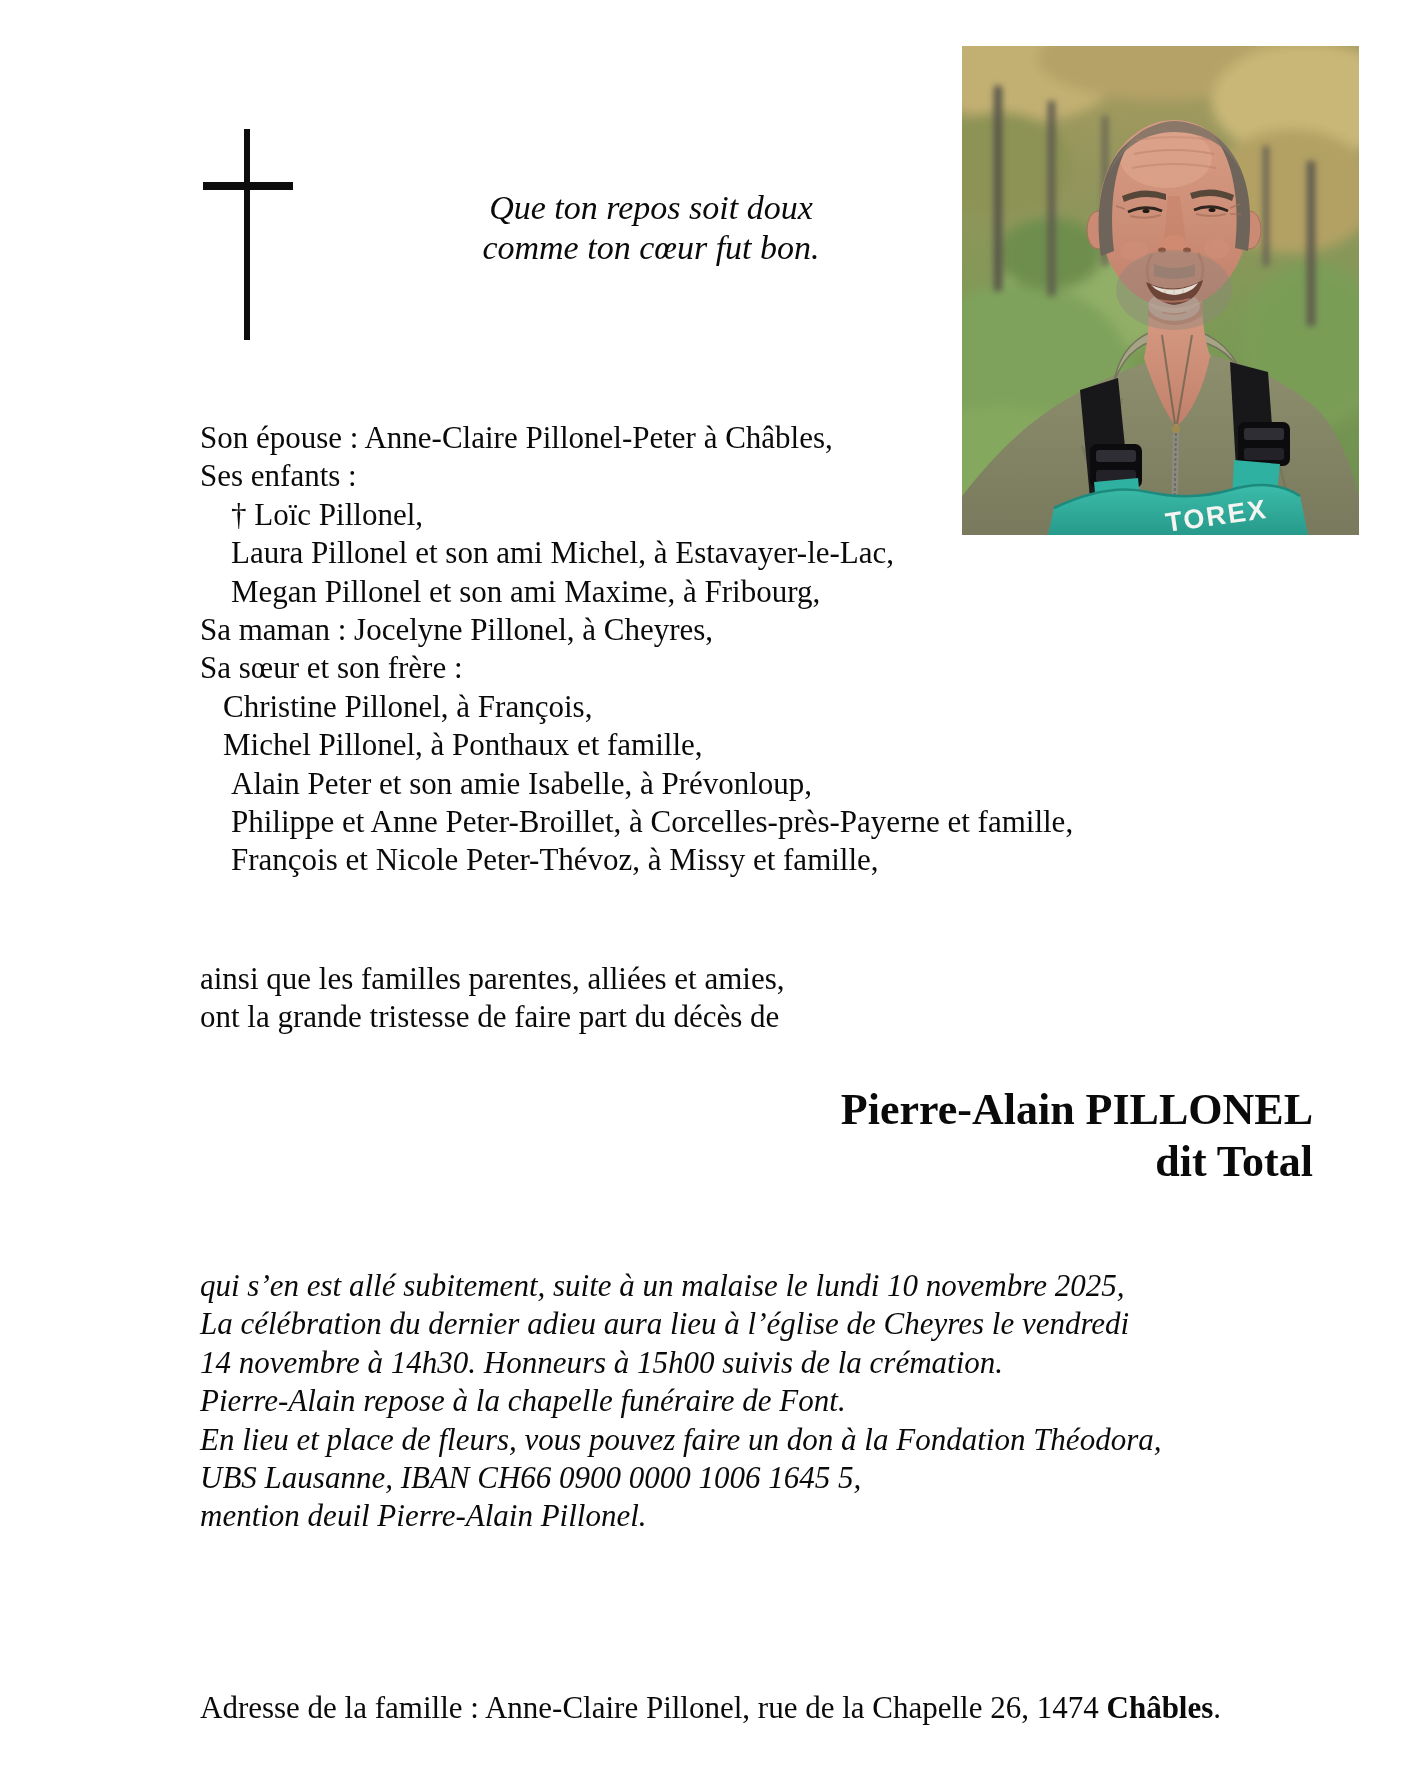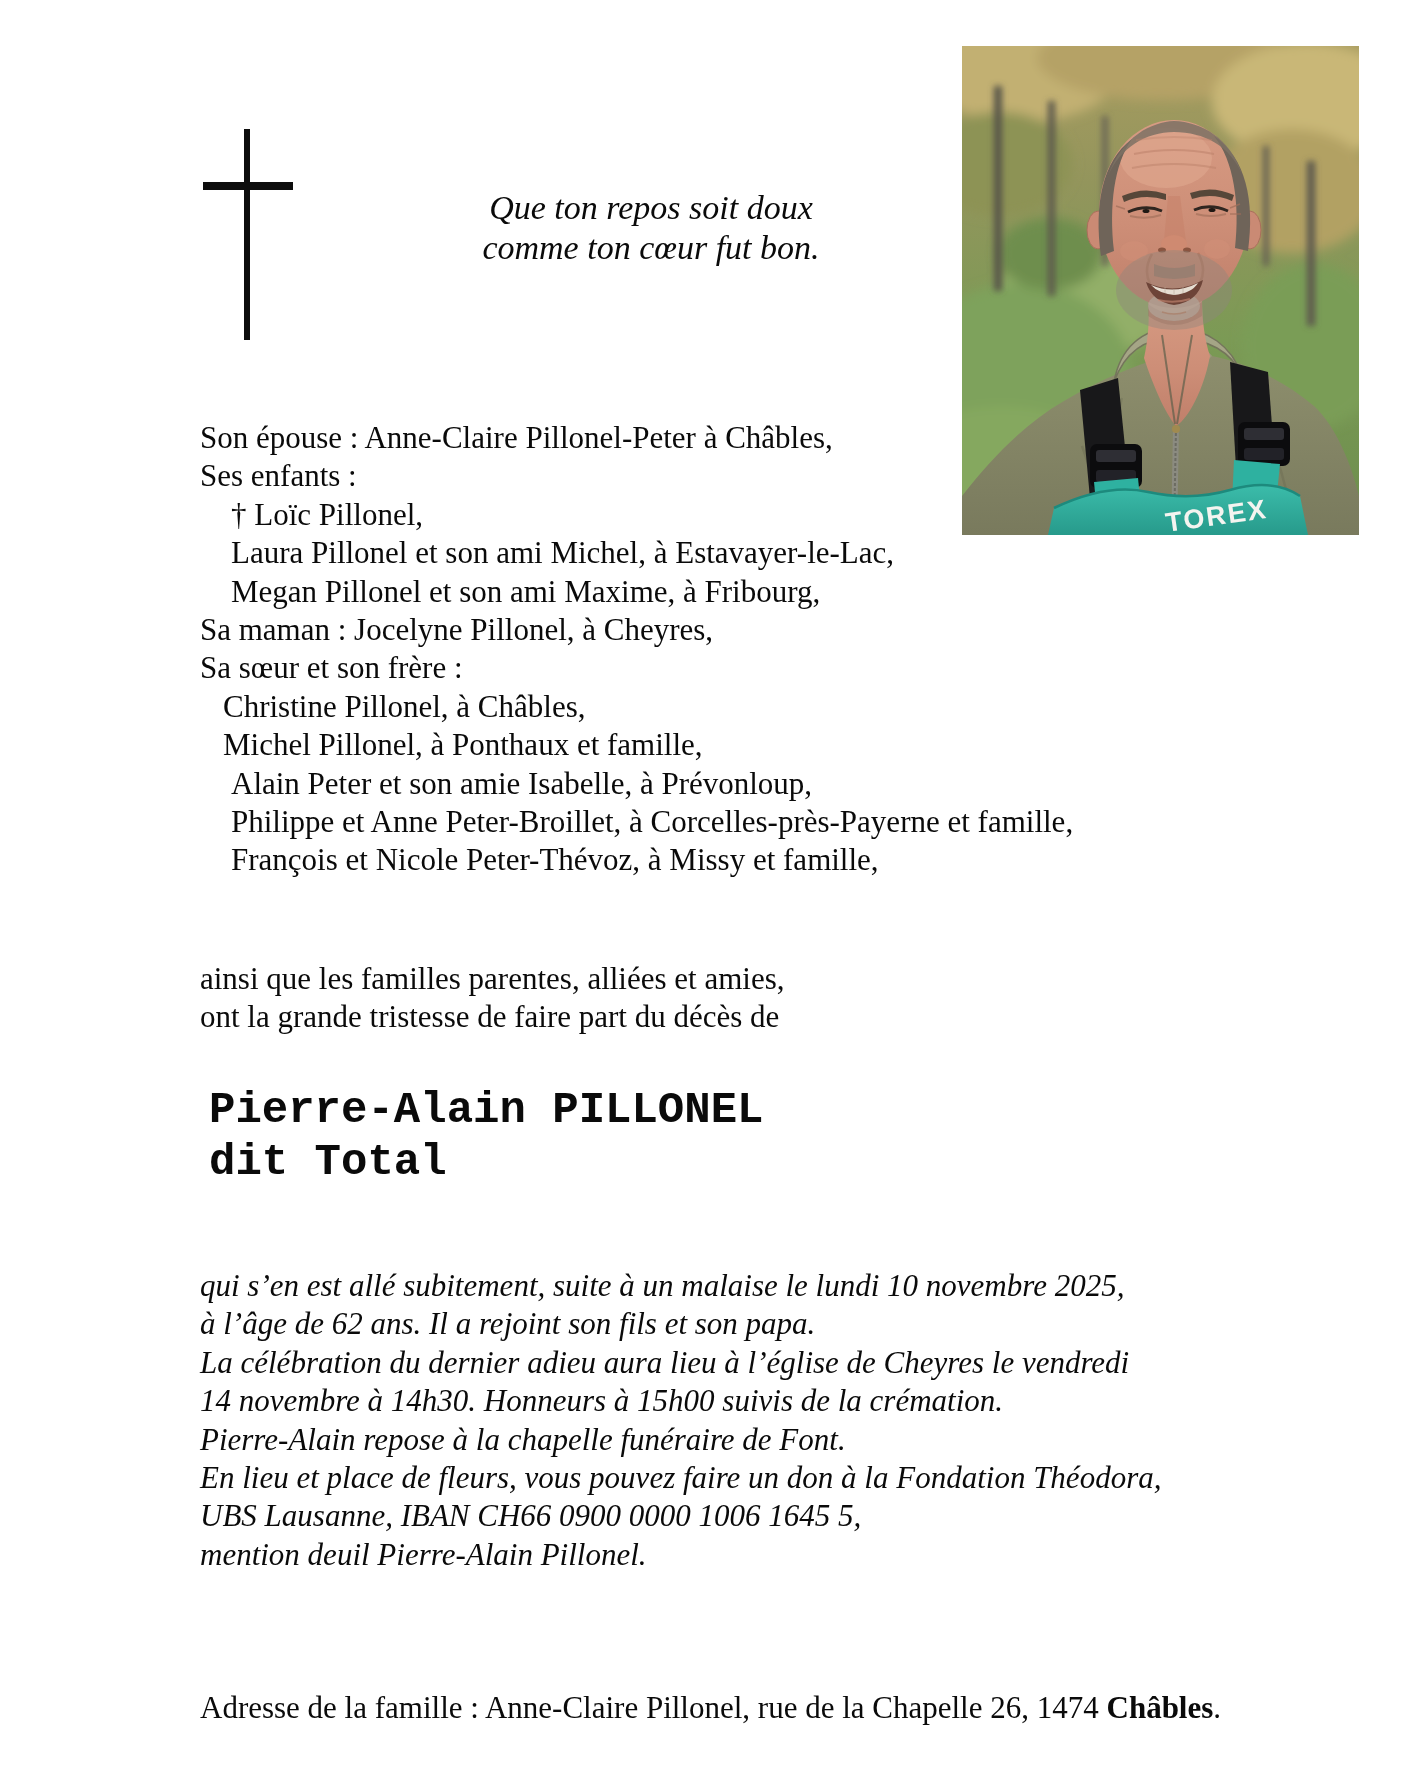--- a/index.html
+++ b/index.html
@@ -220,7 +220,7 @@
     <div class="fam-line ind-deep">Megan Pillonel et son ami Maxime, à Fribourg,</div>
     <div class="fam-line">Sa maman : Jocelyne Pillonel, à Cheyres,</div>
     <div class="fam-line">Sa sœur et son frère :</div>
-    <div class="fam-line ind-mid">Christine Pillonel, à Châbles,</div>
+    <div class="fam-line ind-mid">Christine Pillonel, à François,</div>
     <div class="fam-line ind-mid">Michel Pillonel, à Ponthaux et famille,</div>
     <div class="fam-line ind-deep">Alain Peter et son amie Isabelle, à Prévonloup,</div>
     <div class="fam-line ind-deep">Philippe et Anne Peter-Broillet, à Corcelles-près-Payerne et famille,</div>

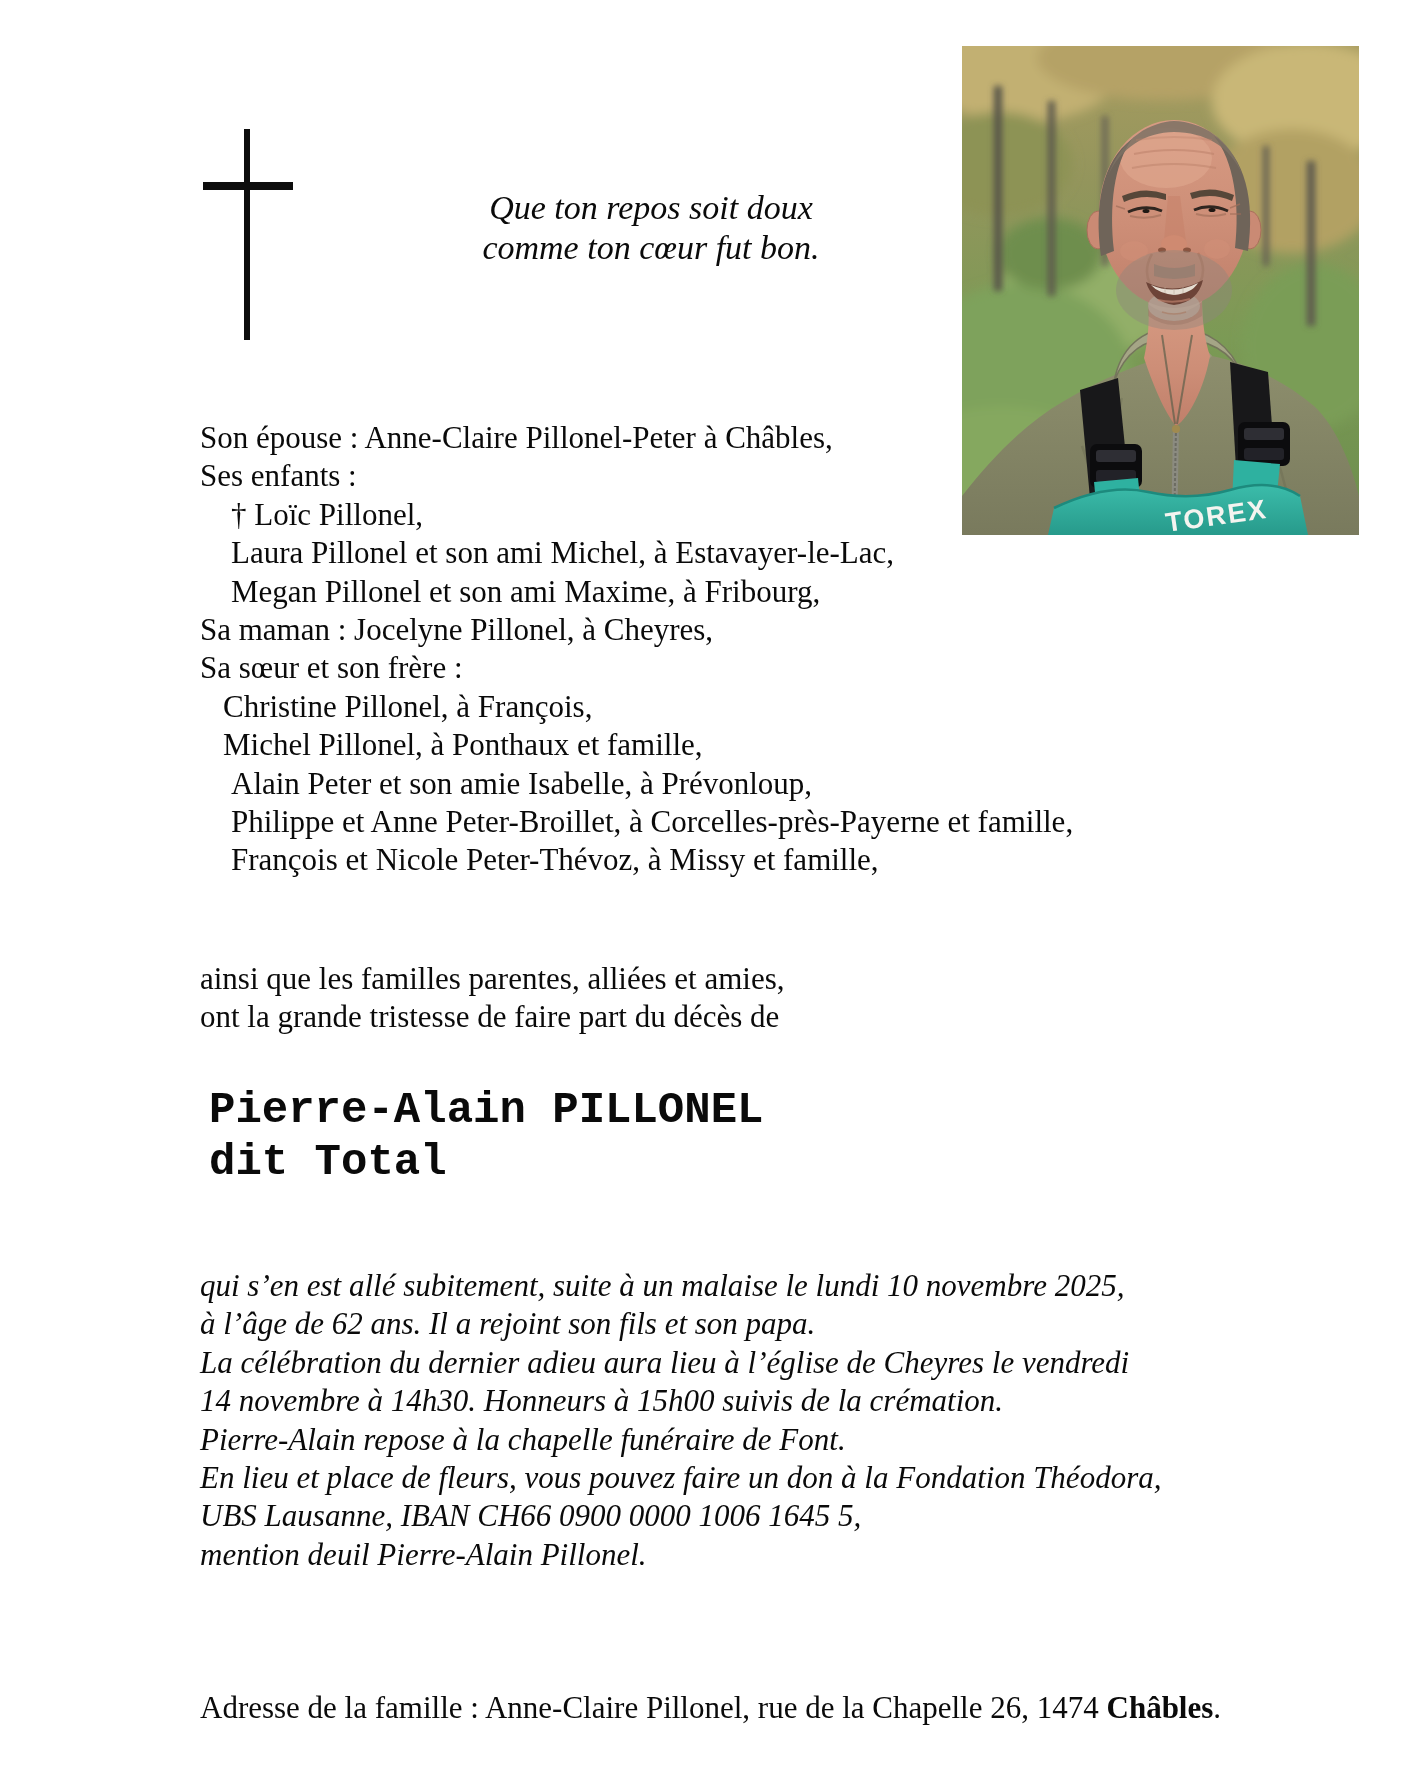--- a/index.html
+++ b/index.html
@@ -36,10 +36,9 @@
   .ind-deep { padding-left:31px; }
   .closing-block { left:200px; top:960px; width:1020px; }
   .name-block {
-    left:209px; top:1084px; width:1130px;
+    left:183px; top:1084px; width:1130px;
     font-weight:bold; font-size:44px; line-height:52px;
-    text-align:left;
-    font-family:Liberation Mono, monospace;
+    text-align:right;
   }
   .announce-block { left:200px; top:1267px; width:1130px;font-style:italic; }
   .address-block { left:200px; top:1689px; width:1180px; font-size:31px; line-height:38.4px; white-space:pre; }

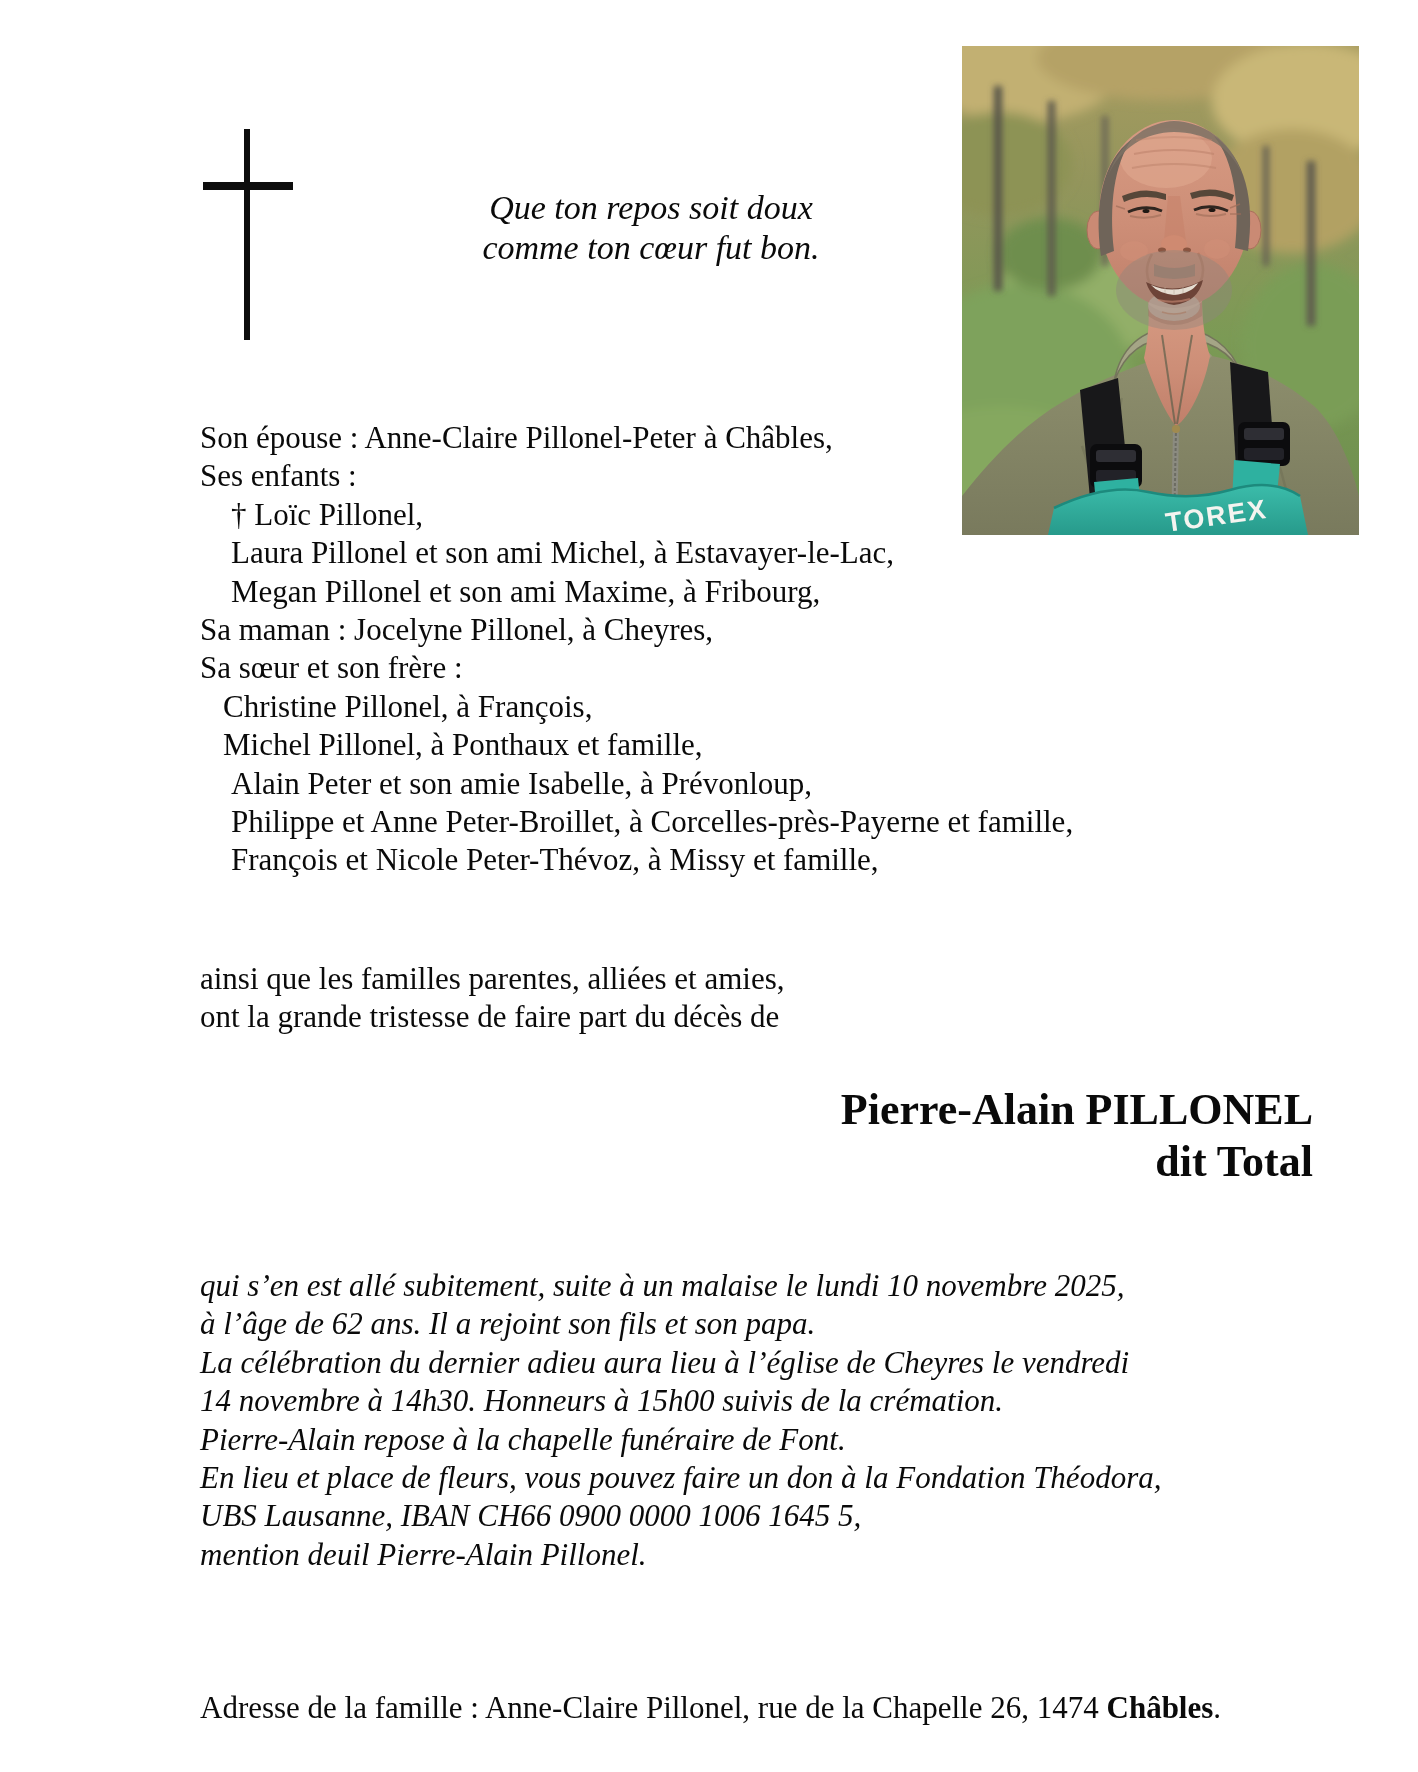--- a/index.html
+++ b/index.html
@@ -238,7 +238,6 @@
 
   <div class="abs body-text announce-block">
     <div class="fam-line">qui s’en est allé subitement, suite à un malaise le lundi 10 novembre 2025,</div>
-    <div class="fam-line">à l’âge de 62 ans. Il a rejoint son fils et son papa.</div>
     <div class="fam-line">La célébration du dernier adieu aura lieu à l’église de Cheyres le vendredi</div>
     <div class="fam-line">14 novembre à 14h30. Honneurs à 15h00 suivis de la crémation.</div>
     <div class="fam-line">Pierre-Alain repose à la chapelle funéraire de Font.</div>

